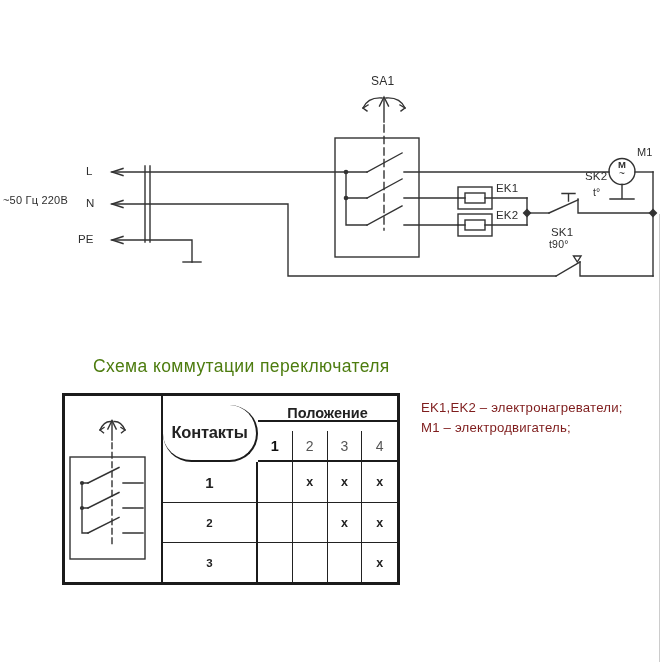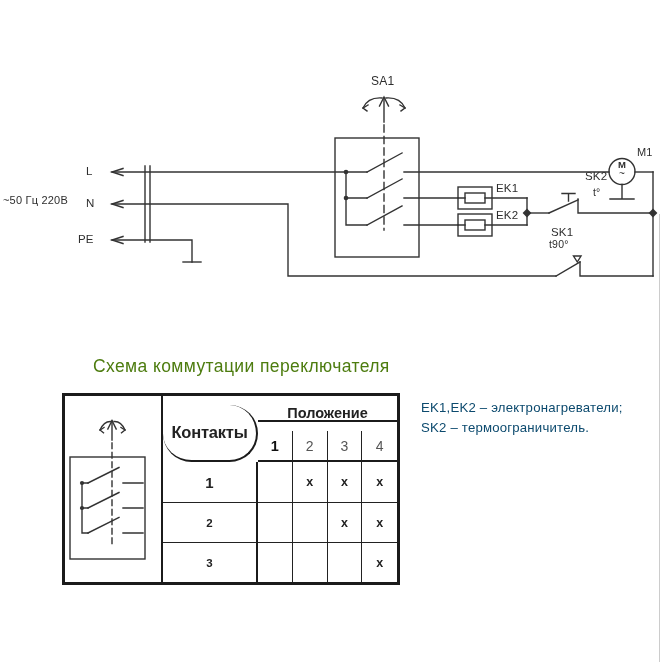--- a/index.html
+++ b/index.html
@@ -21,7 +21,7 @@
   }
   .legend{
     position:absolute;left:421px;top:398px;z-index:2;font-size:13.2px;line-height:19.8px;
-    color:#0c4a6e;letter-spacing:0.2px;
+    color:#7f1d1d;letter-spacing:0.2px;
   }
   .ktable{
     position:absolute;left:62px;top:393px;width:338px;height:192px;z-index:0;

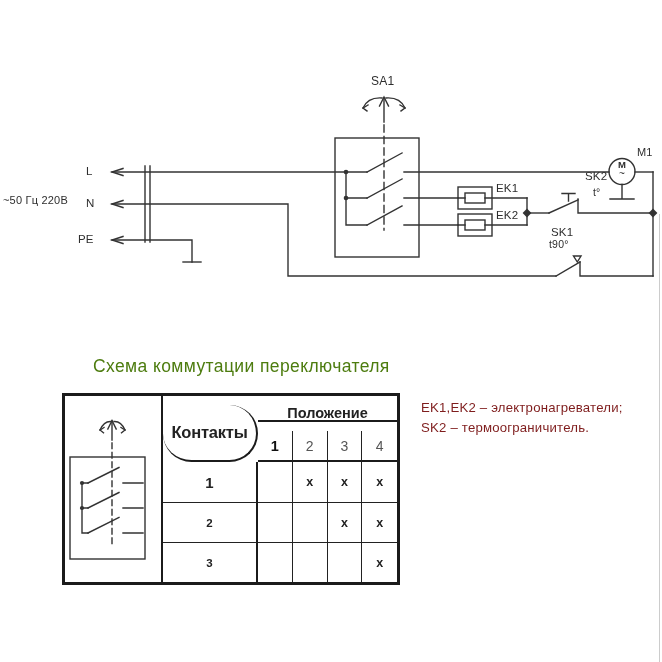--- a/index.html
+++ b/index.html
@@ -191,6 +191,7 @@
 
 <div class="legend">
   <div>EK1,EK2 – электронагреватели;</div>
+  <div>M1 – электродвигатель;</div>
   <div>SK2 – термоограничитель.</div>
 </div>
 

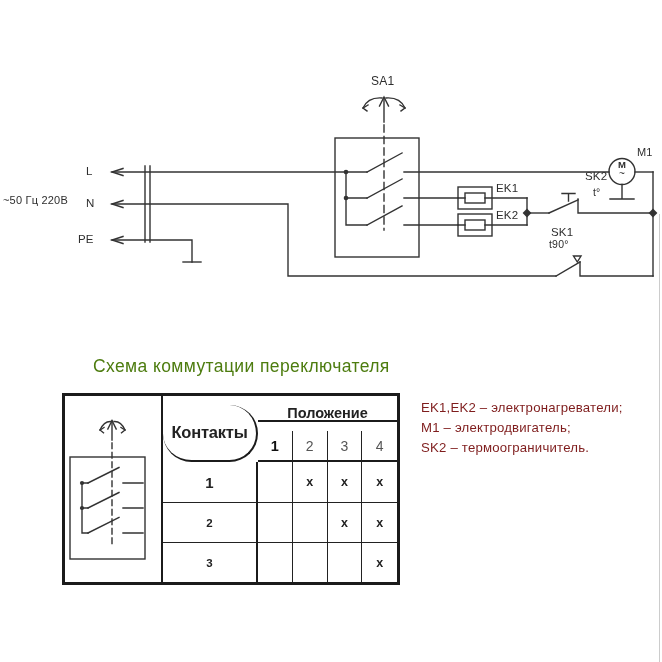--- a/index.html
+++ b/index.html
@@ -192,7 +192,6 @@
 <div class="legend">
   <div>EK1,EK2 – электронагреватели;</div>
   <div>M1 – электродвигатель;</div>
-  <div>SK2 – термоограничитель.</div>
 </div>
 
 <div class="edge-line"></div>

